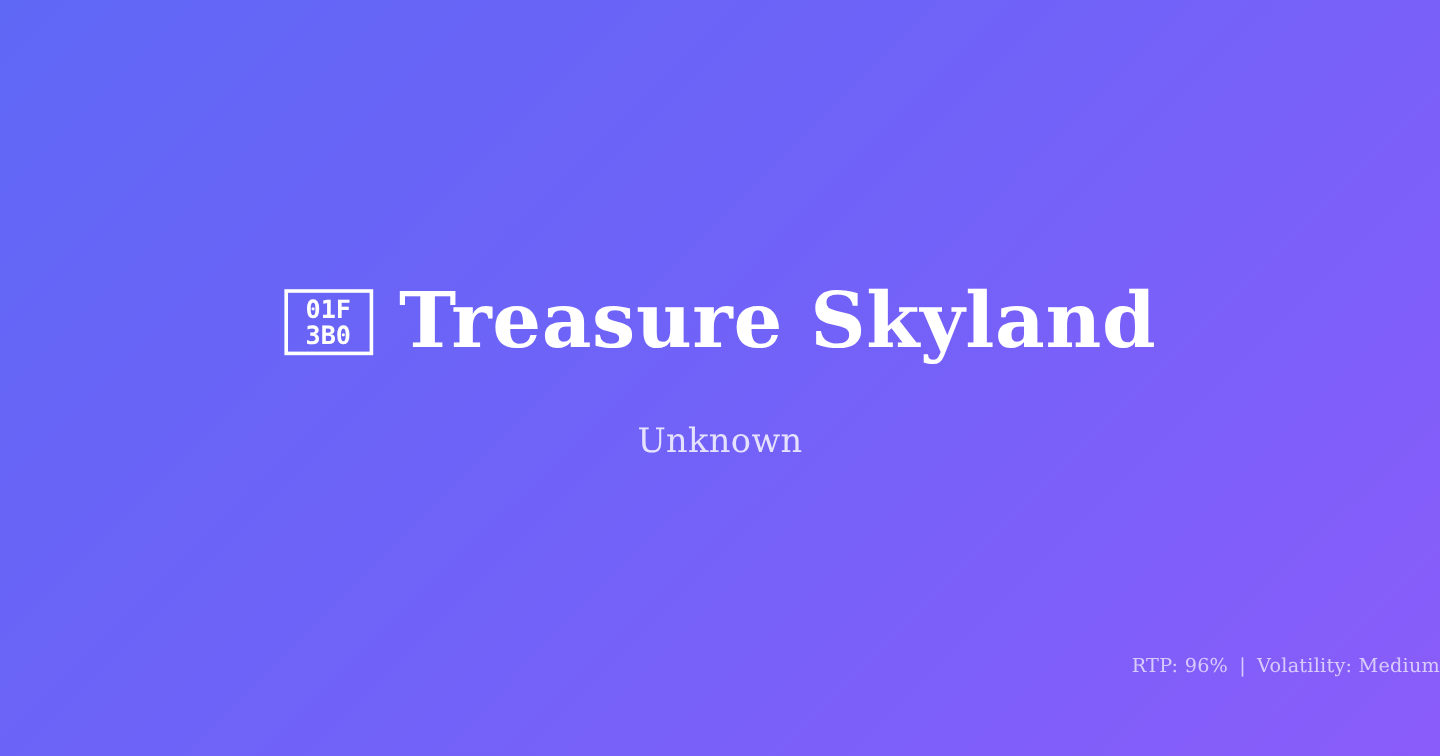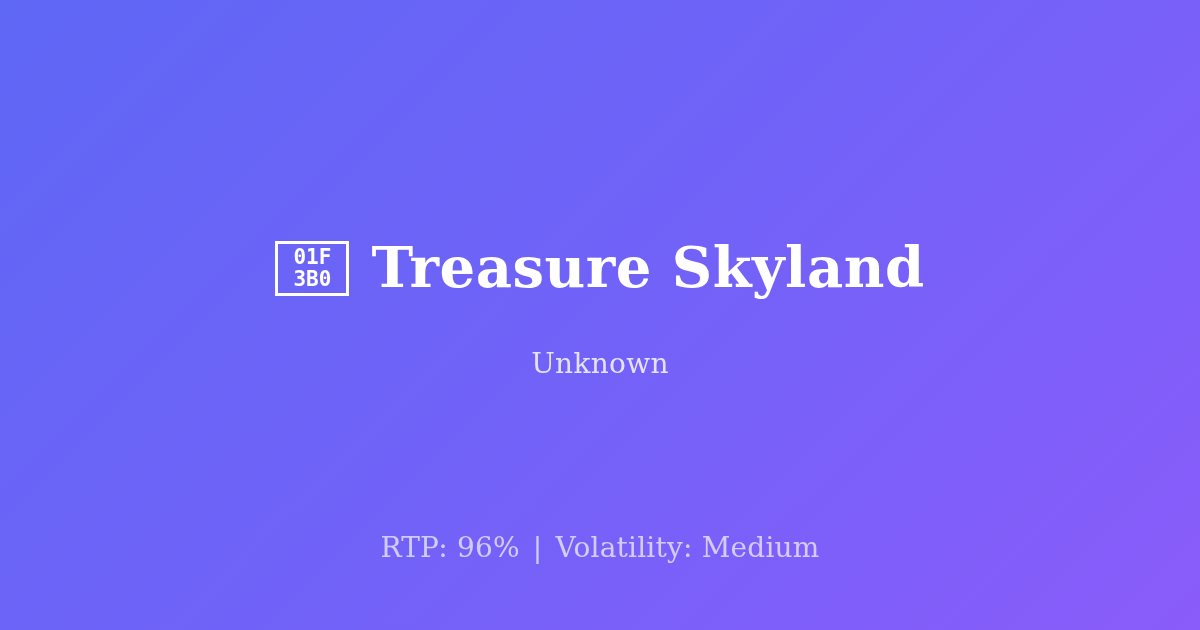--- a/index.html
+++ b/index.html
@@ -82,7 +82,7 @@
 
   .game-title {
     font-family: "DejaVu Serif", "Liberation Serif", serif;
-    font-size: 56px;
+    font-size: 64px;
     font-weight: 700;
     color: #ffffff;
     letter-spacing: 0.5px;

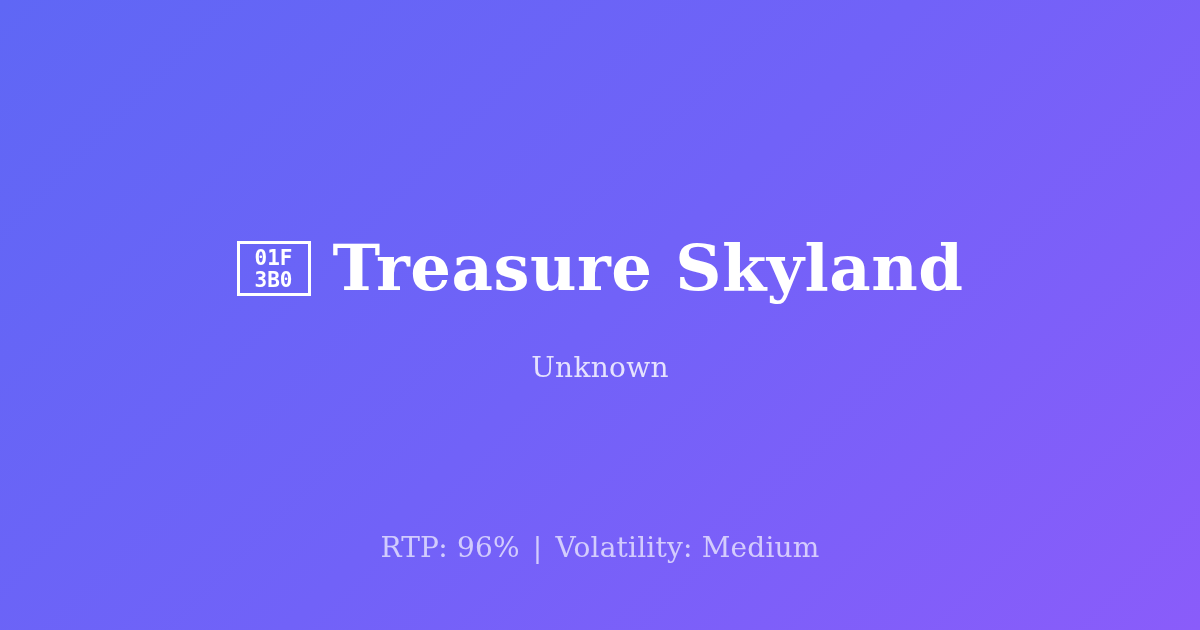--- a/index.html
+++ b/index.html
@@ -106,9 +106,9 @@
     left: 0;
     right: 0;
     bottom: 66px;
-    text-align: center;
+    text-align: right;
     font-family: "DejaVu Serif", "Liberation Serif", serif;
-    font-size: 28px;
+    font-size: 16px;
     font-weight: 400;
     color: rgba(255, 255, 255, 0.68);
     letter-spacing: 0.2px;

